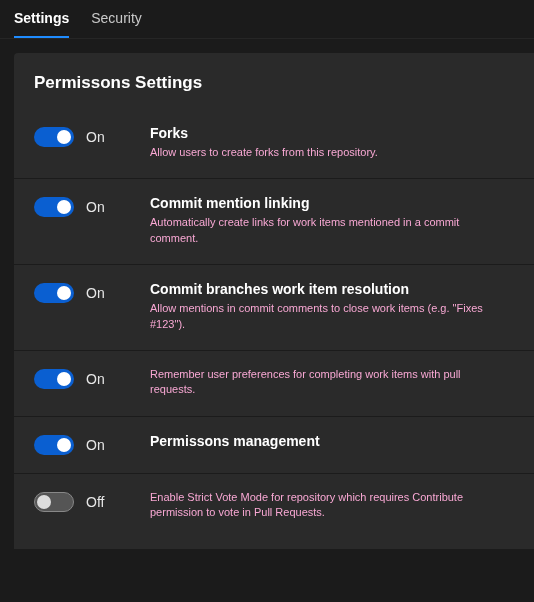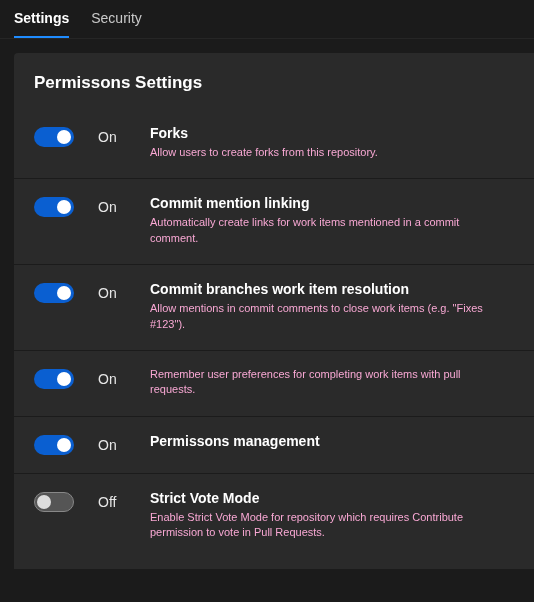--- a/index.html
+++ b/index.html
@@ -49,7 +49,7 @@
   .toggle-col {
     display: flex;
     align-items: flex-start;
-    gap: 24px;
+    gap: 12px;
     min-width: 100px;
     padding-top: 2px;
   }

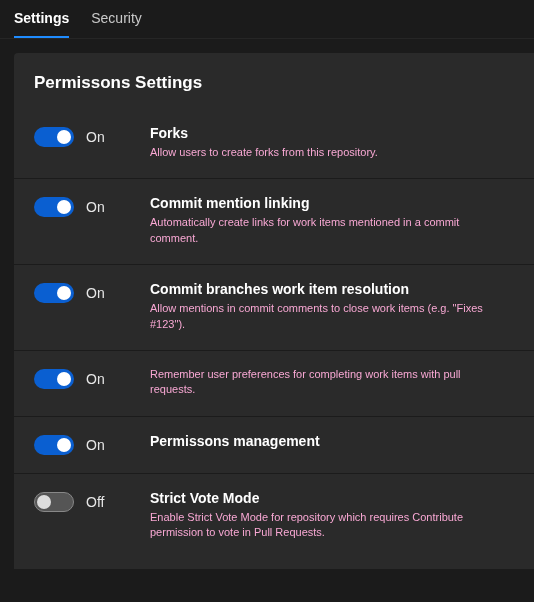--- a/index.html
+++ b/index.html
@@ -168,7 +168,6 @@
           <span class="state-label">Off</span>
         </div>
         <div class="content-col">
-          <div class="setting-title">Strict Vote Mode</div>
           <div class="setting-desc">Enable Strict Vote Mode for repository which requires Contribute permission to vote in Pull Requests.</div>
         </div>
       </div>

